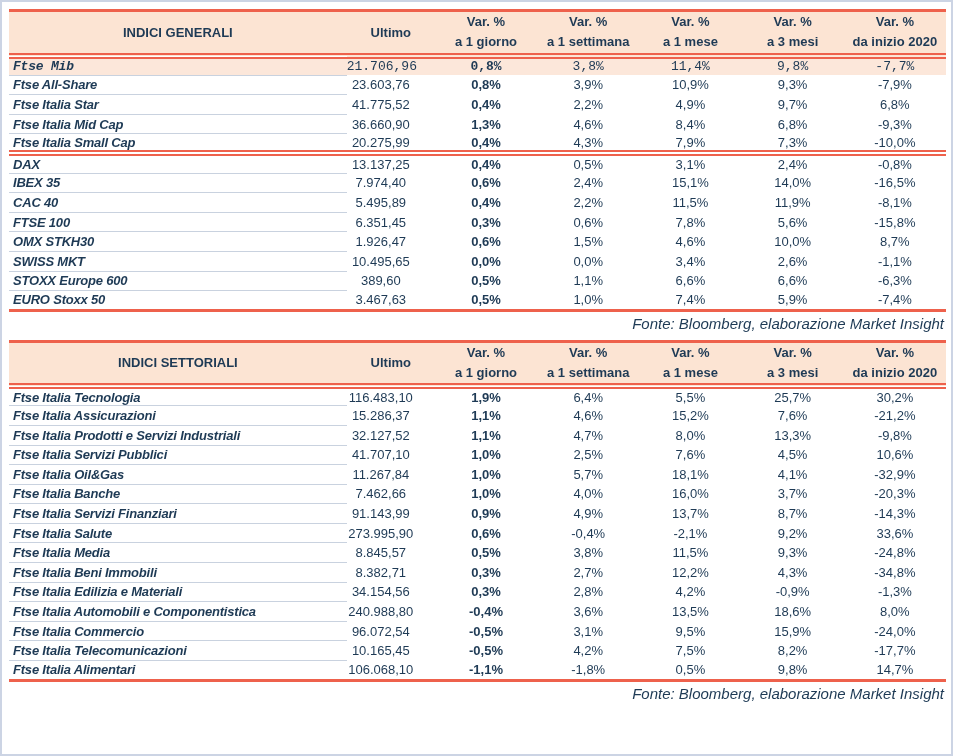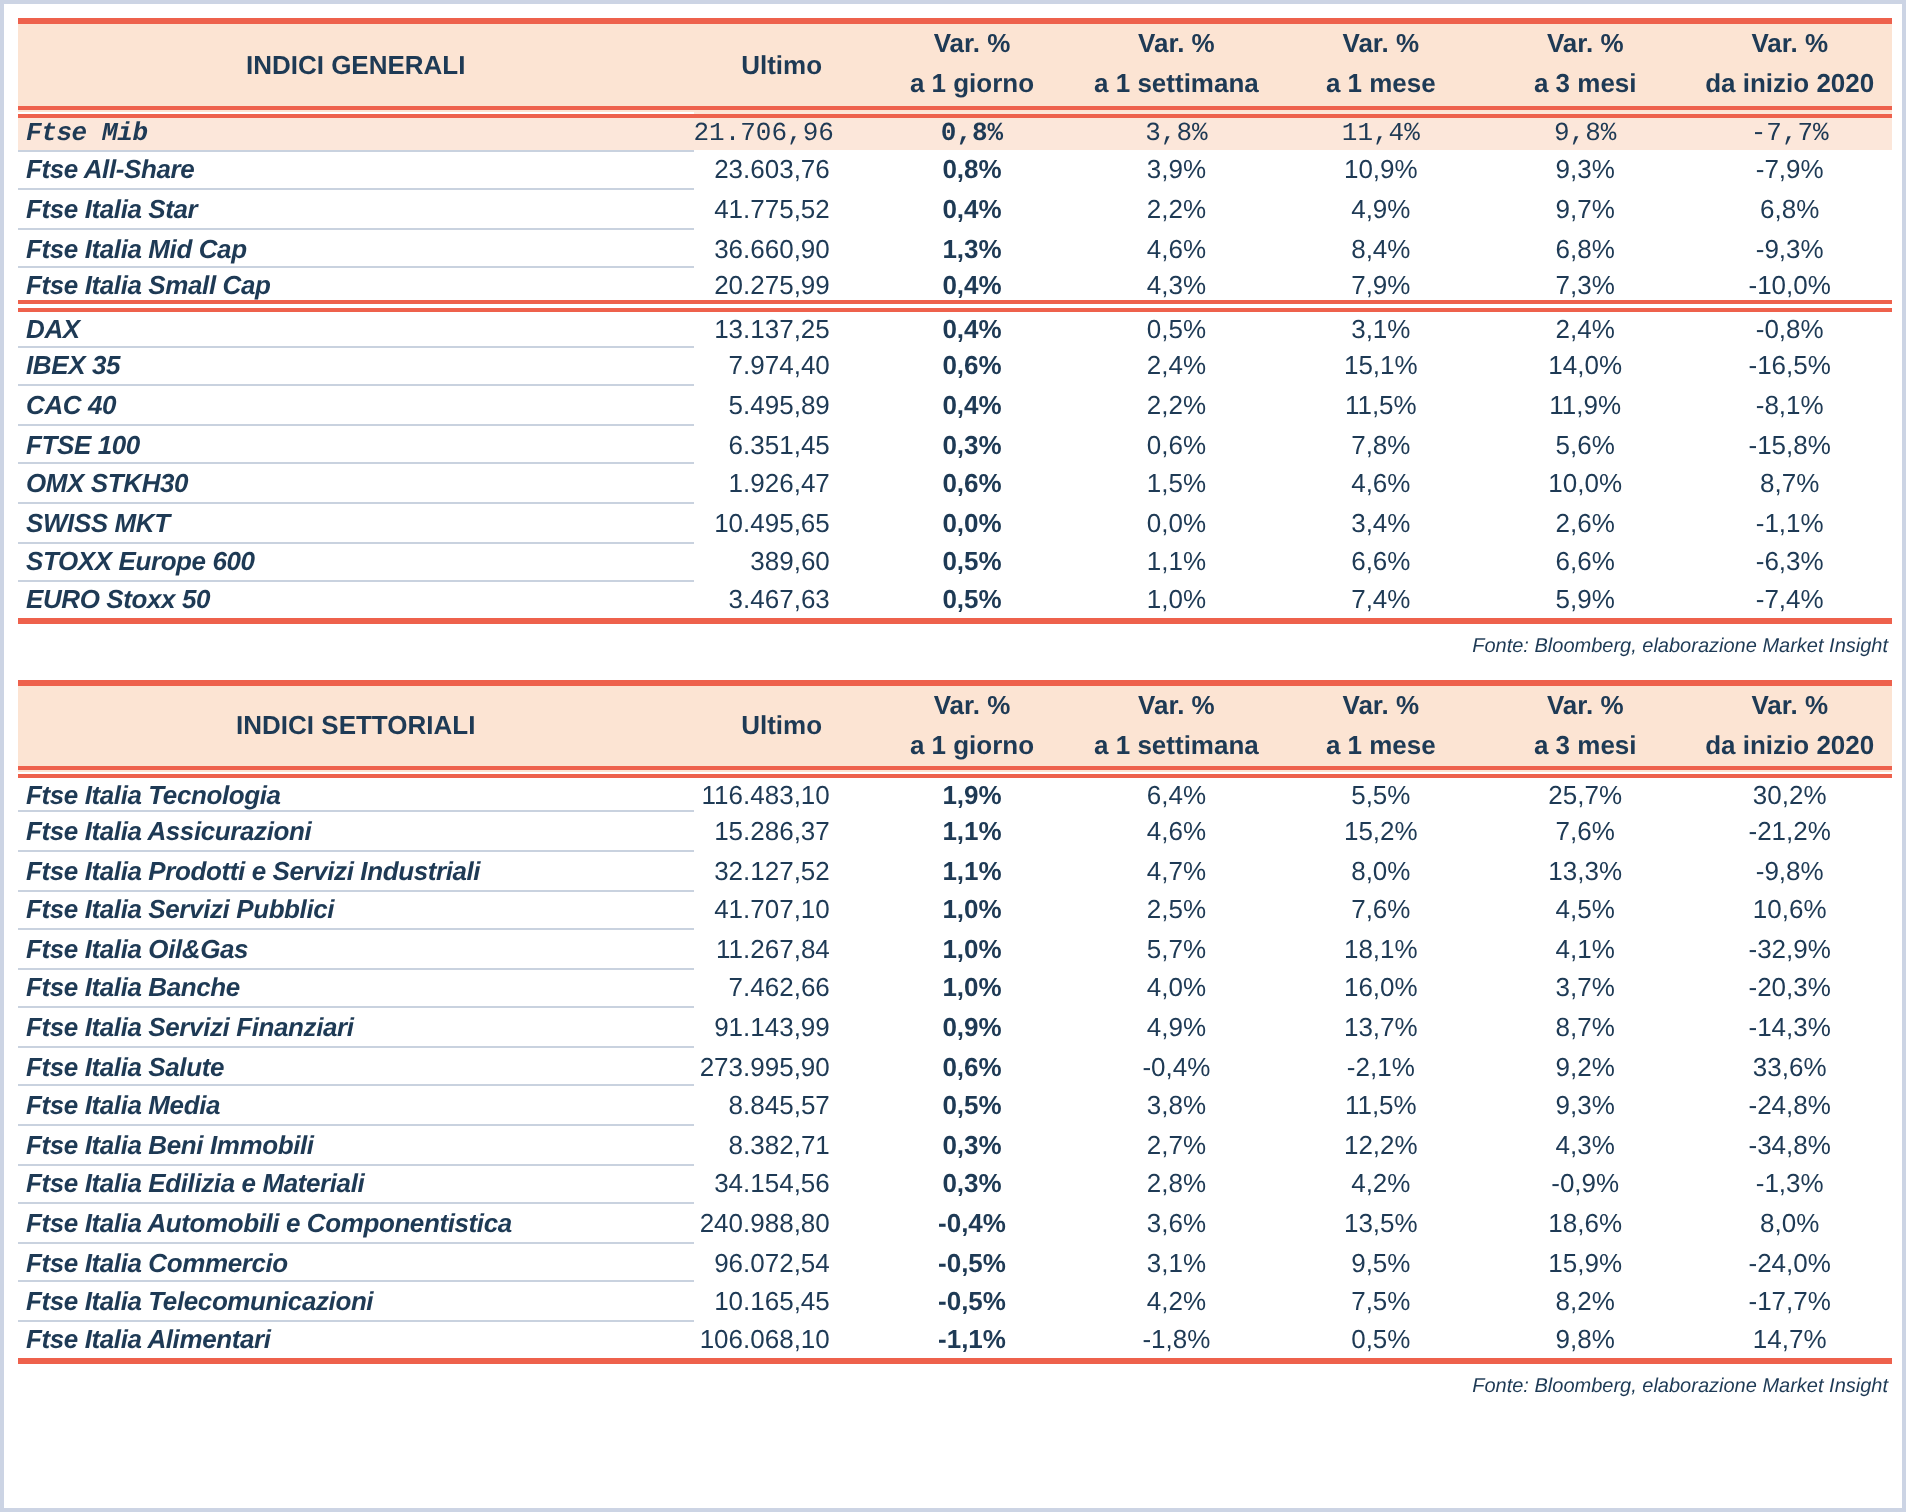--- a/index.html
+++ b/index.html
@@ -58,7 +58,7 @@
   }
   tbody tr:last-child td.name{border-bottom:none;margin-top:12px;}
   td.num{text-align:center;}
-  td.ultimo{text-align:right;padding-right:20px;}
+  td.ultimo{text-align:center;padding-right:20px;}
   td.d1{font-weight:bold;}
   tr.highlight td{background:var(--peach-row);font-family:Liberation Mono, monospace;}
   .fonte{

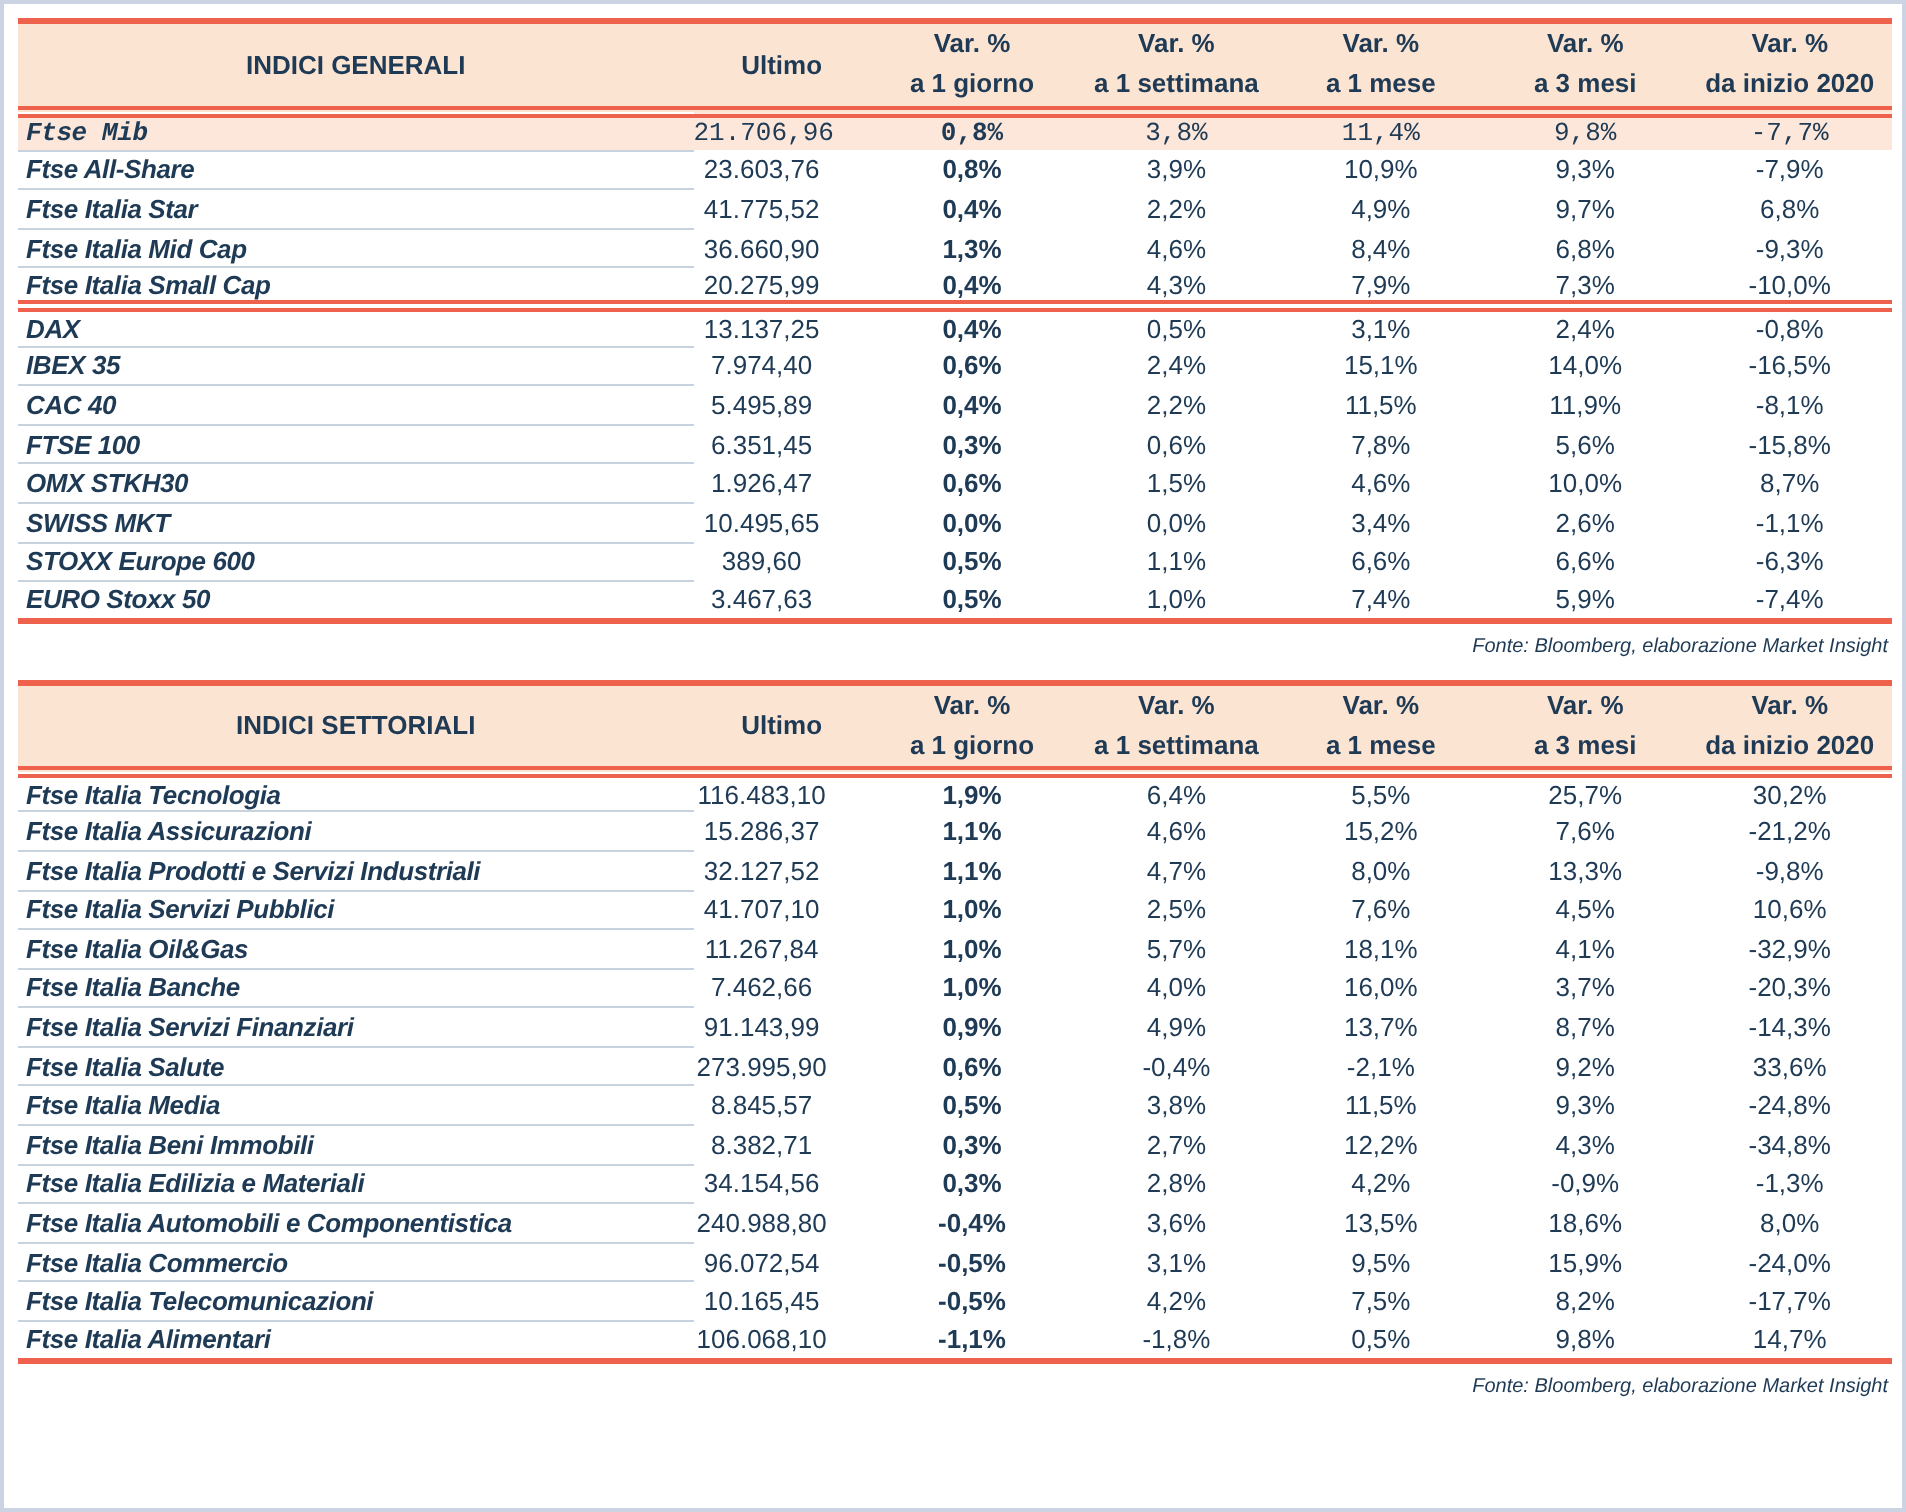--- a/index.html
+++ b/index.html
@@ -65,7 +65,7 @@
     width:937px;
     text-align:right;
     font-style:italic;
-    font-size:10px;
+    font-size:15px;
     line-height:20px;
     padding:2px 2px 3px 0;
   }

